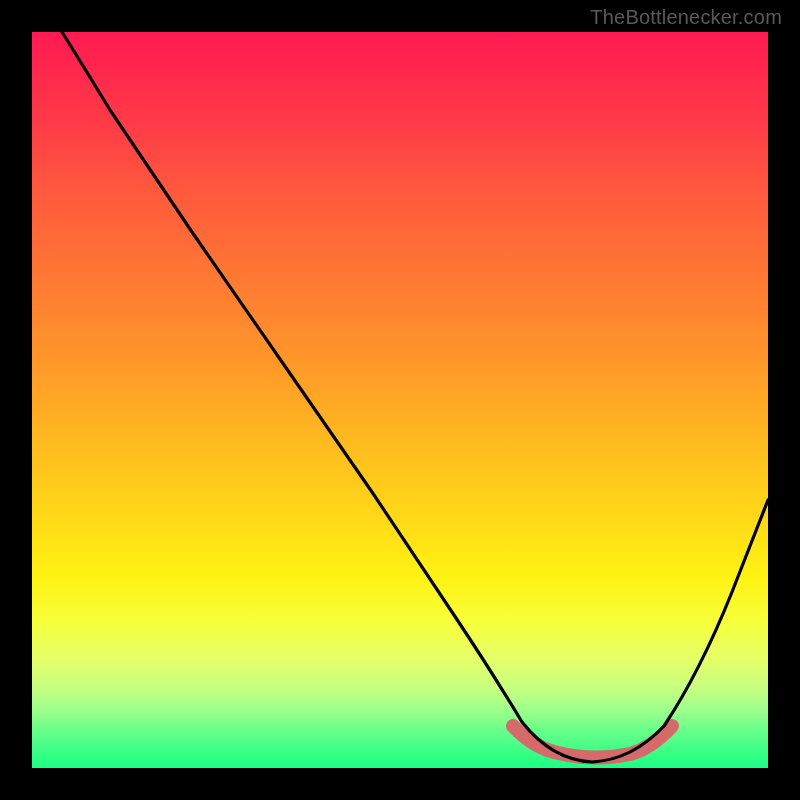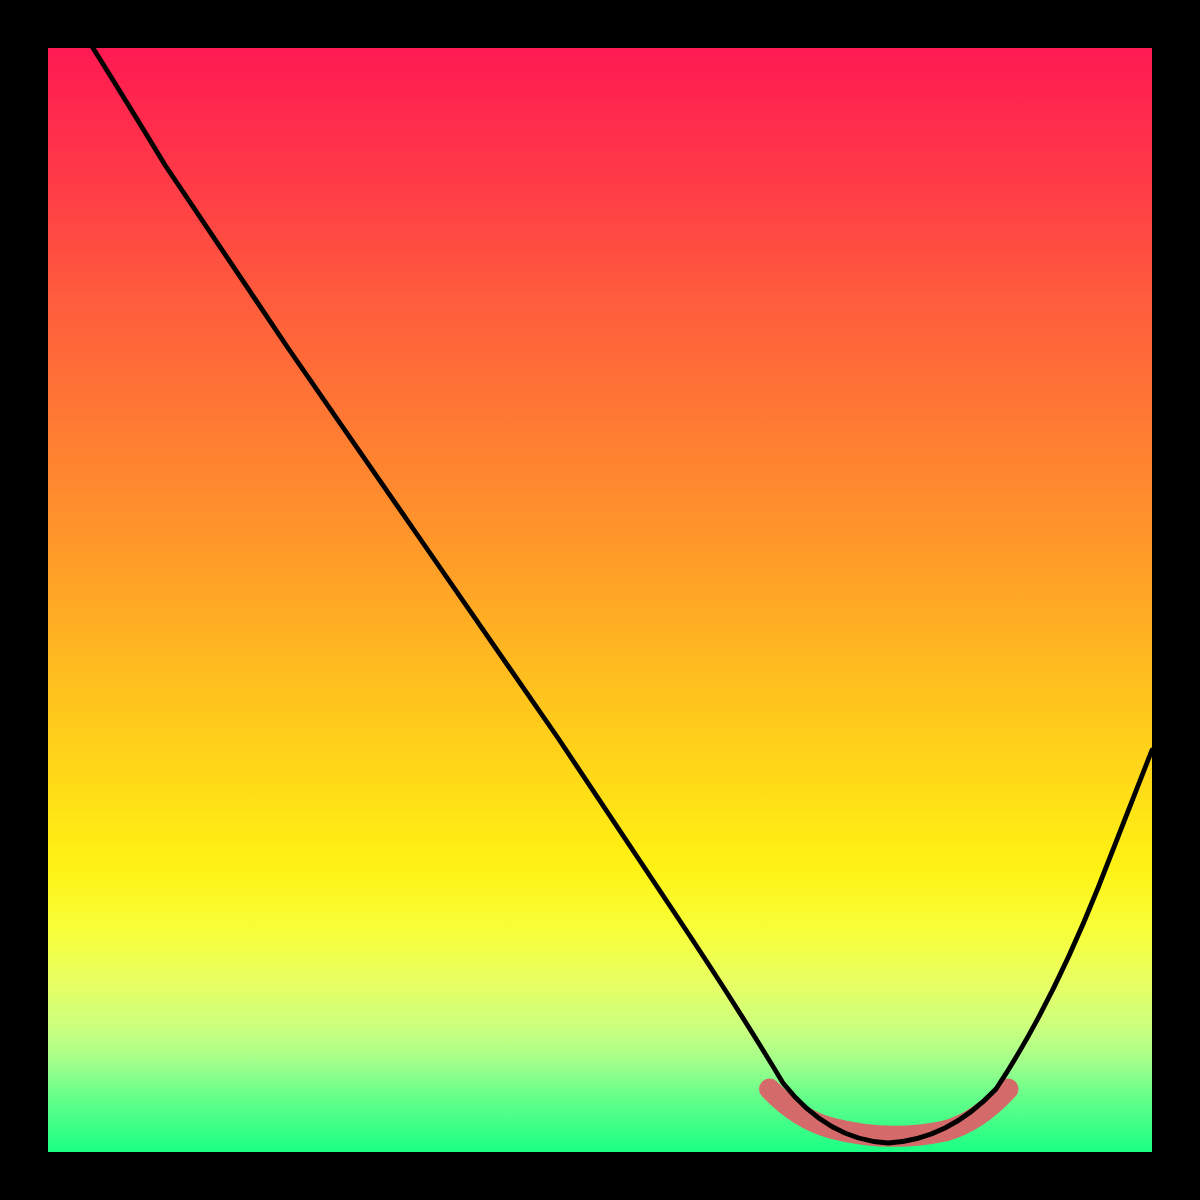--- a/index.html
+++ b/index.html
@@ -69,6 +69,7 @@
 
 <div class="chart-wrap">
 
+  <div class="watermark">TheBottlenecker.com</div>
 
   <div class="plot-area">
     <div class="gradient-bg"></div>

